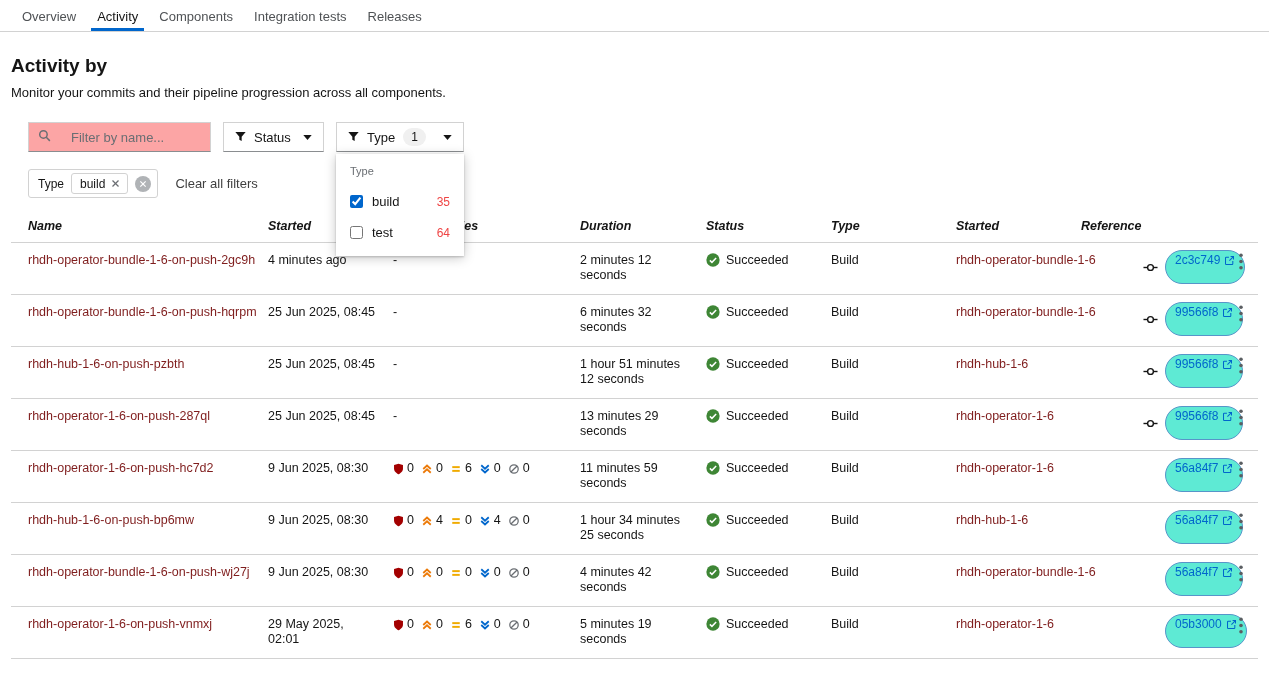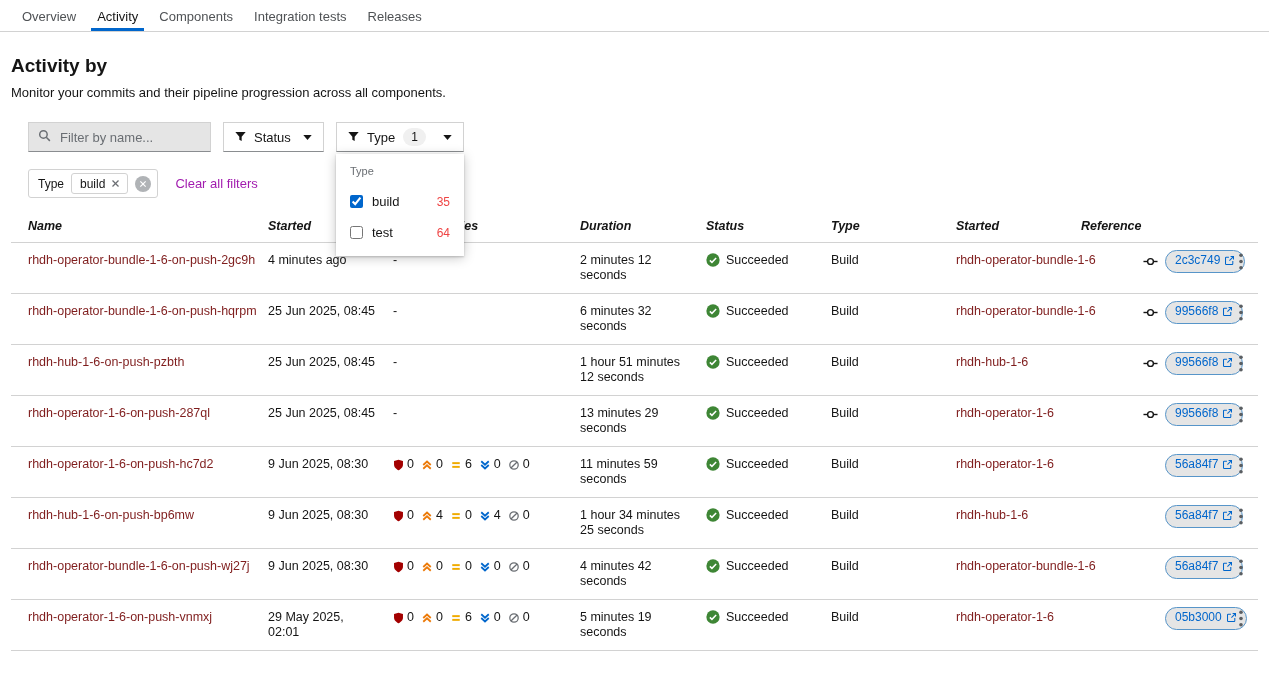--- a/index.html
+++ b/index.html
@@ -27,7 +27,7 @@
 
   
   .toolbar { display:flex; align-items:center; gap:12px; margin:22px 0 0 17px; position:relative; }
-  .search-box { width:183px; height:30px; background:#e5e5e5; border:1px solid #d2d2d2; border-bottom-color:#8a8d90; display:flex; align-items:center; gap:7px; padding:0 9px; }
+  .search-box { width:183px; height:30px; background:#fca5a5; border:1px solid #d2d2d2; border-bottom-color:#8a8d90; display:flex; align-items:center; gap:18px; padding:0 9px; }
   .search-box input { border:none; outline:none; flex:1; min-width:0; font-family:inherit; font-size:13px; color:#151515; background:transparent; }
   .search-box input::placeholder { color:#6a6e73; }
   .filter-toggle { height:30px; background:#fff; border:1px solid #d2d2d2; border-bottom-color:#8a8d90; display:inline-flex; align-items:center; gap:8px; padding:0 11px; font-family:inherit; font-size:13px; color:#151515; cursor:pointer; }

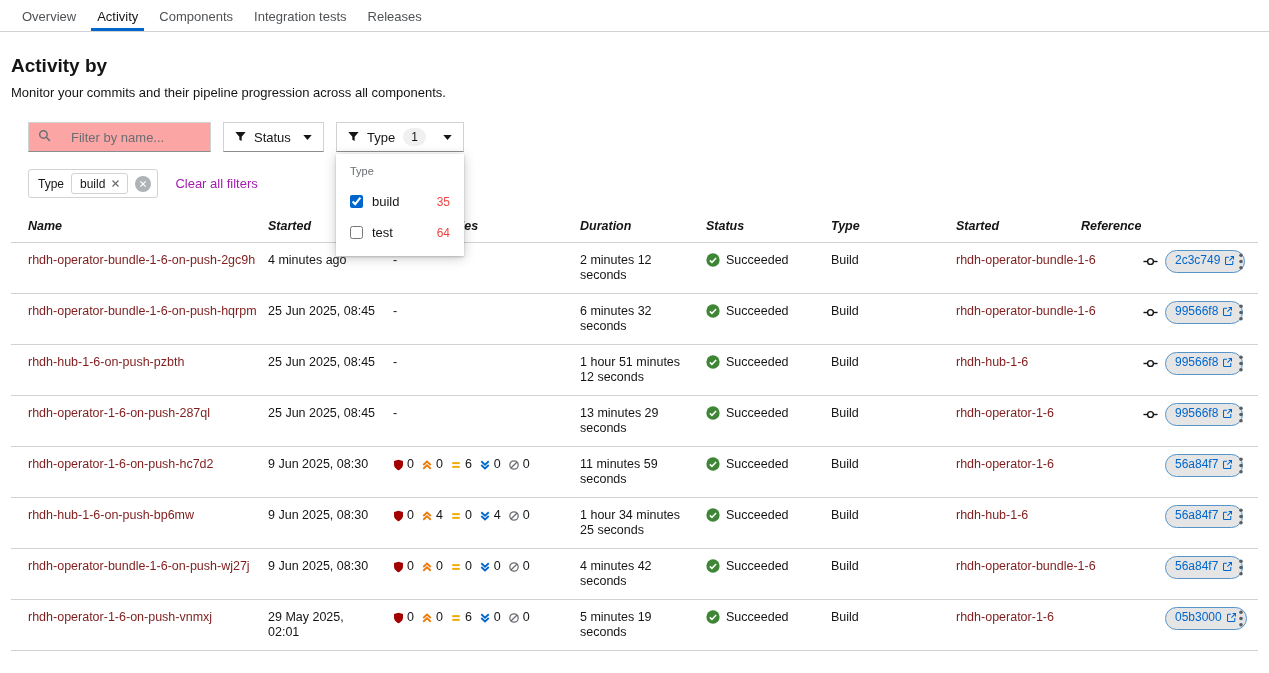--- a/index.html
+++ b/index.html
@@ -51,7 +51,7 @@
   .chip { display:inline-flex; align-items:center; gap:5px; border:1px solid #d2d2d2; border-radius:3px; padding:2px 6px 2px 8px; font-size:12px; background:#fff; }
   .chip-close { border:none; background:none; padding:0 1px; cursor:pointer; display:inline-flex; align-items:center; }
   .chip-group-close { width:16px; height:16px; border:none; border-radius:50%; background:#b0b3b6; padding:0; cursor:pointer; display:inline-flex; align-items:center; justify-content:center; }
-  .clear-all { color:#a21caf; font-size:13px; cursor:pointer; }
+  .clear-all { color:#404040; font-size:13px; cursor:pointer; }
 
   
   table.runs { border-collapse:collapse; table-layout:fixed; width:1247px; margin-top:16px; }

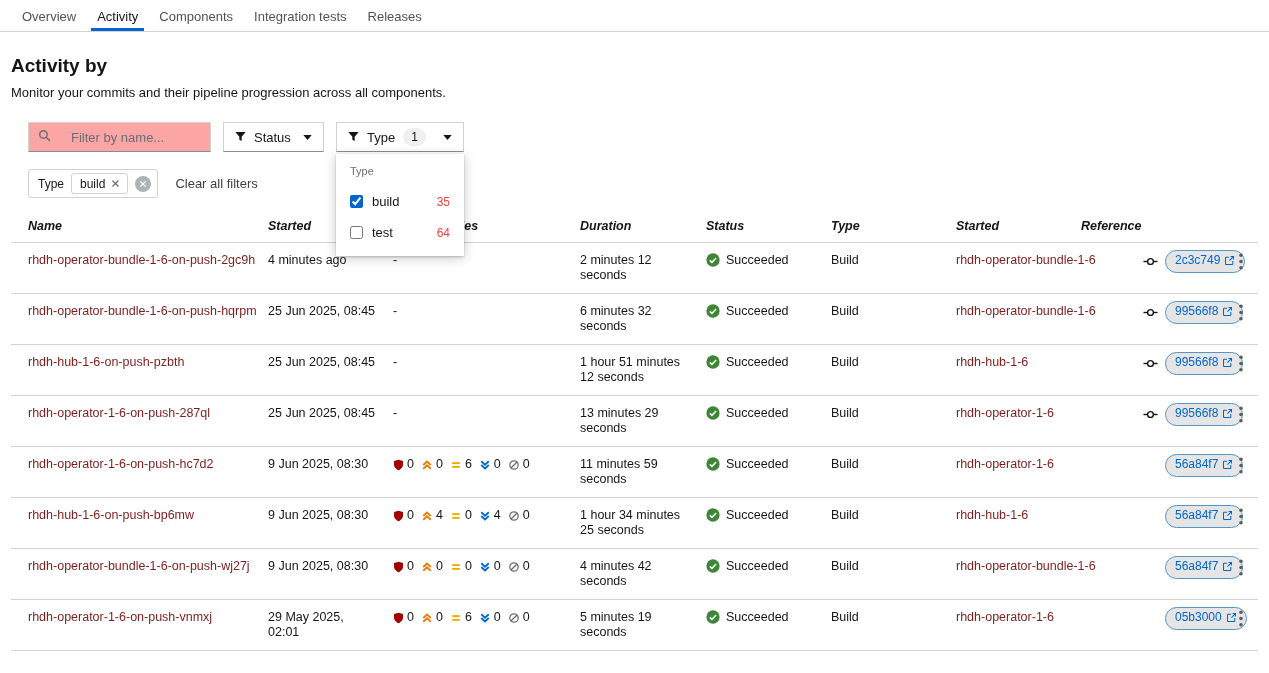--- a/index.html
+++ b/index.html
@@ -73,7 +73,7 @@
   .cell-ref { padding-top:7px; padding-left:70px; }
   .ref-inner { display:inline-flex; align-items:center; gap:7px; }
   .commit-icon { display:inline-flex; }
-  .ref-badge { display:inline-flex; align-items:center; gap:4px; border:1px solid #5795c9; background:#e5e5e5; color:#0066cc; border-radius:30px; padding:2px 9px 4px; font-size:12px; cursor:pointer; white-space:nowrap; }
+  .ref-badge { display:inline-flex; align-items:center; gap:4px; border:1px solid #5795c9; background:#5eead4; color:#0066cc; border-radius:30px; padding:2px 9px 15px; font-size:12px; cursor:pointer; white-space:nowrap; }
   .ext-icon { display:inline-flex; }
   .cell-kebab { padding:7px 4px 0 0; }
   .kebab { border:none; background:none; padding:3px 7px; cursor:pointer; display:inline-flex; }

